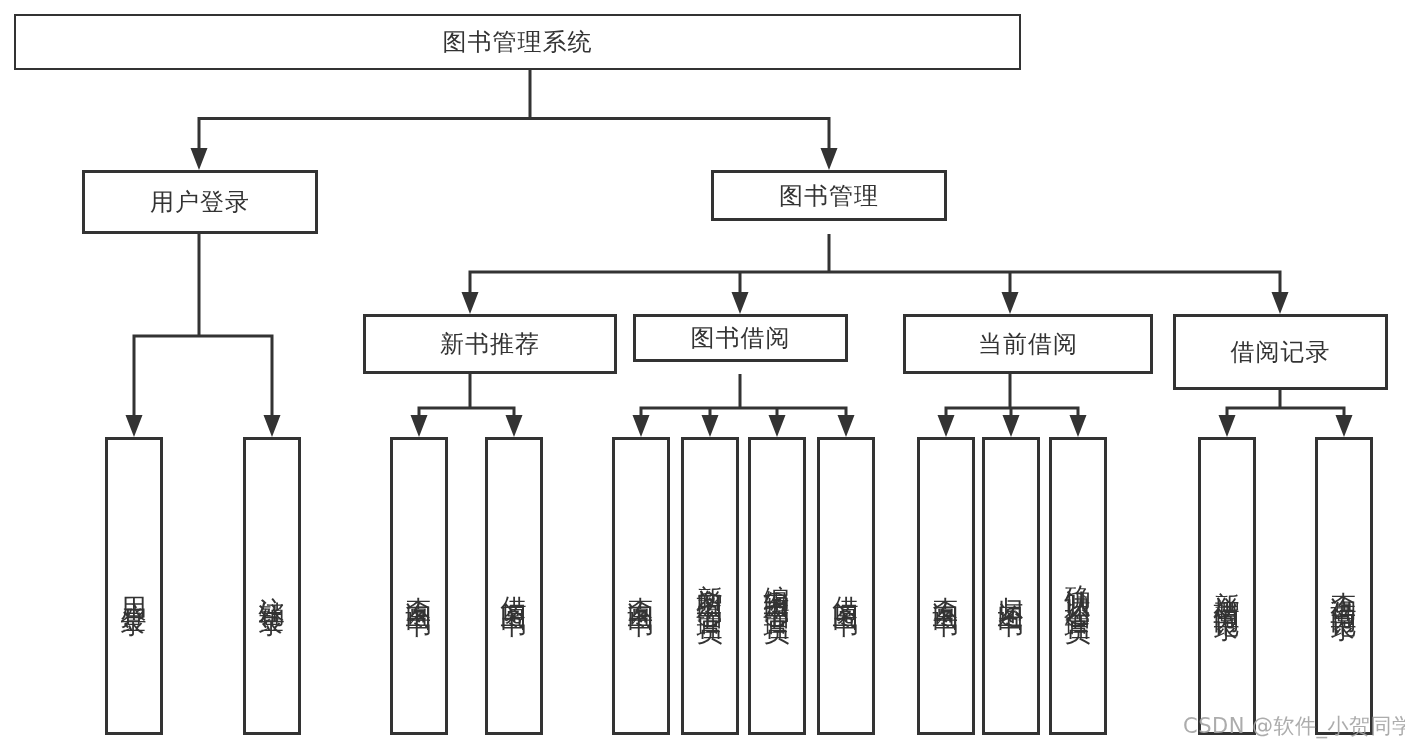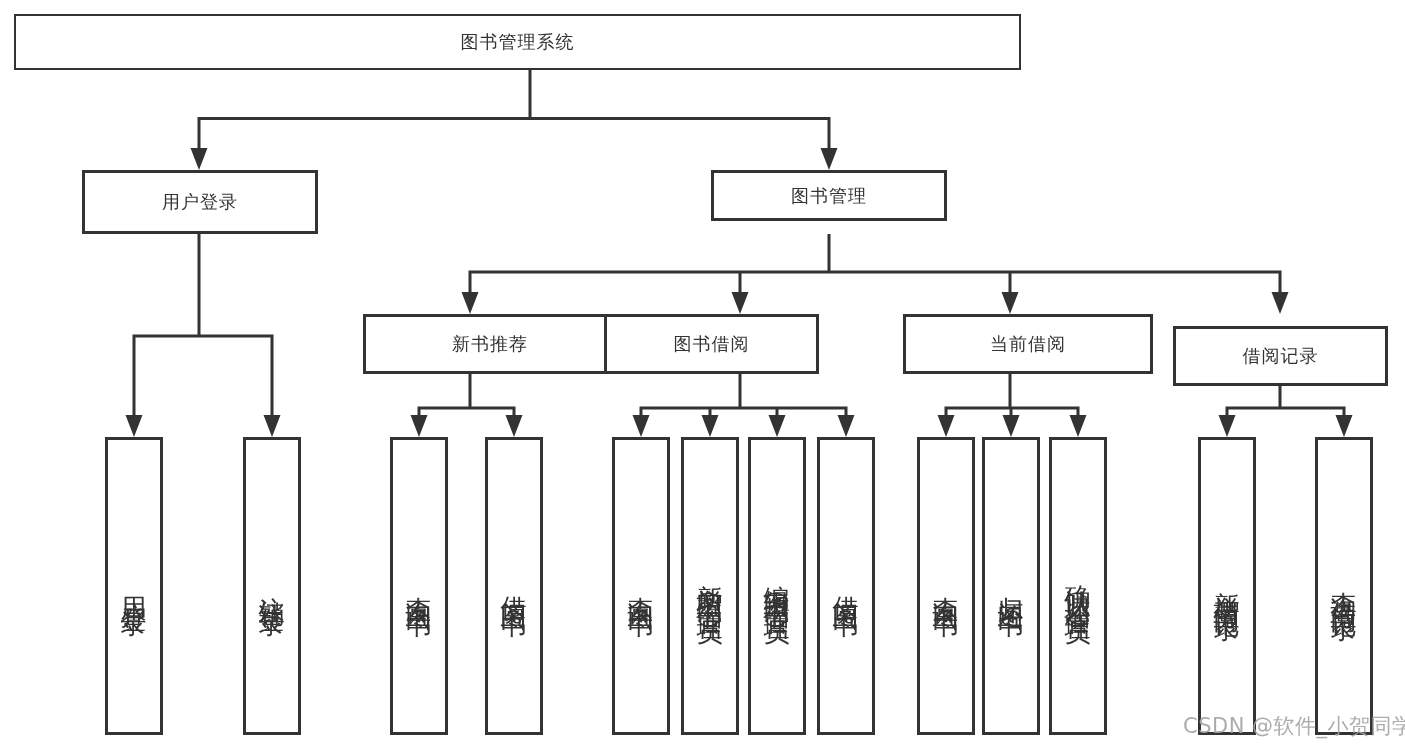--- a/index.html
+++ b/index.html
@@ -20,7 +20,7 @@
     z-index:2;
   }
   .hbox .lbl{
-    font-size:18px;color:#333333;letter-spacing:1px;line-height:1;white-space:nowrap;
+    font-size:24px;color:#333333;letter-spacing:1px;line-height:1;white-space:nowrap;
   }
   .vbox{
     position:absolute;

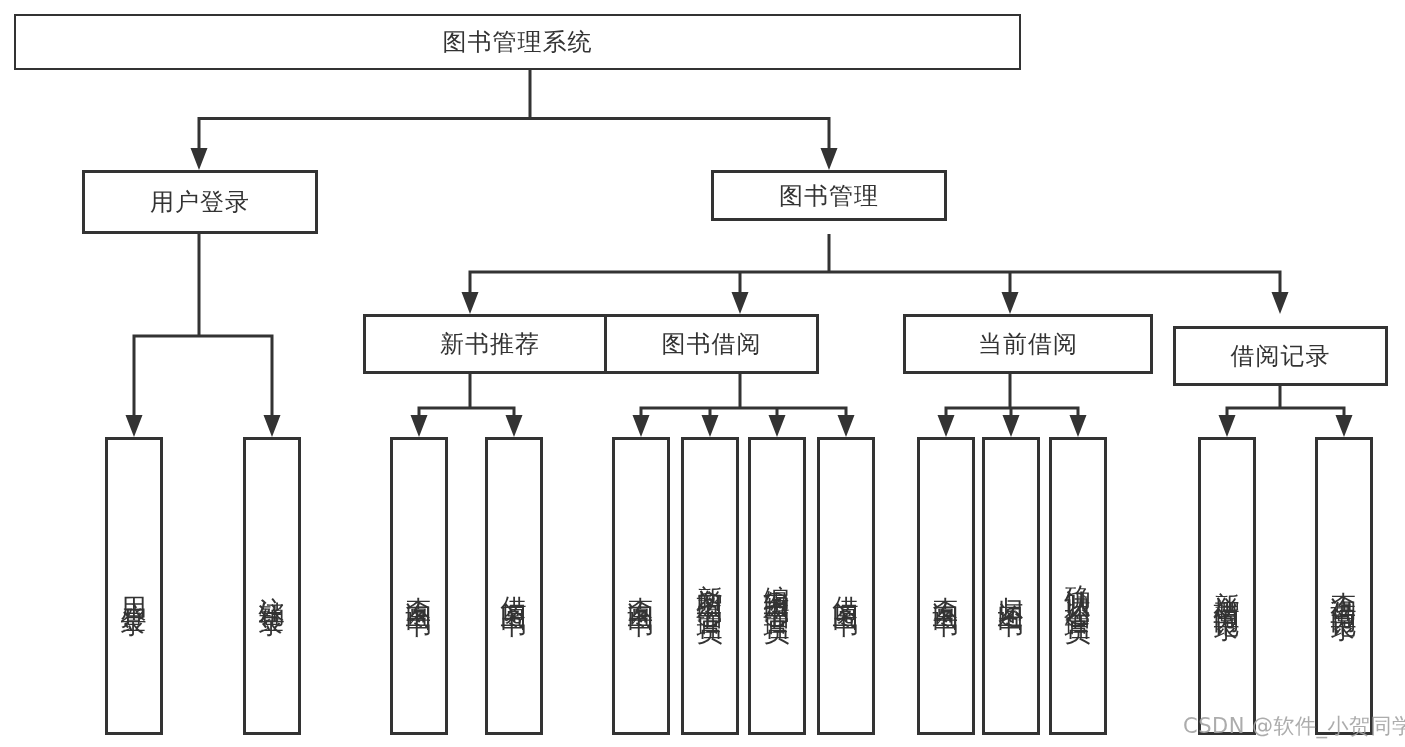--- a/index.html
+++ b/index.html
@@ -118,7 +118,7 @@
   <div class="hbox" style="left:363px;top:314px;width:254px;height:60px">
     <span class="lbl">新书推荐</span>
   </div>
-  <div class="hbox" style="left:604px;top:314px;width:215px;height:60px">
+  <div class="hbox" style="left:633px;top:314px;width:215px;height:48px">
     <span class="lbl">图书借阅</span>
   </div>
   <div class="hbox" style="left:903px;top:314px;width:250px;height:60px">

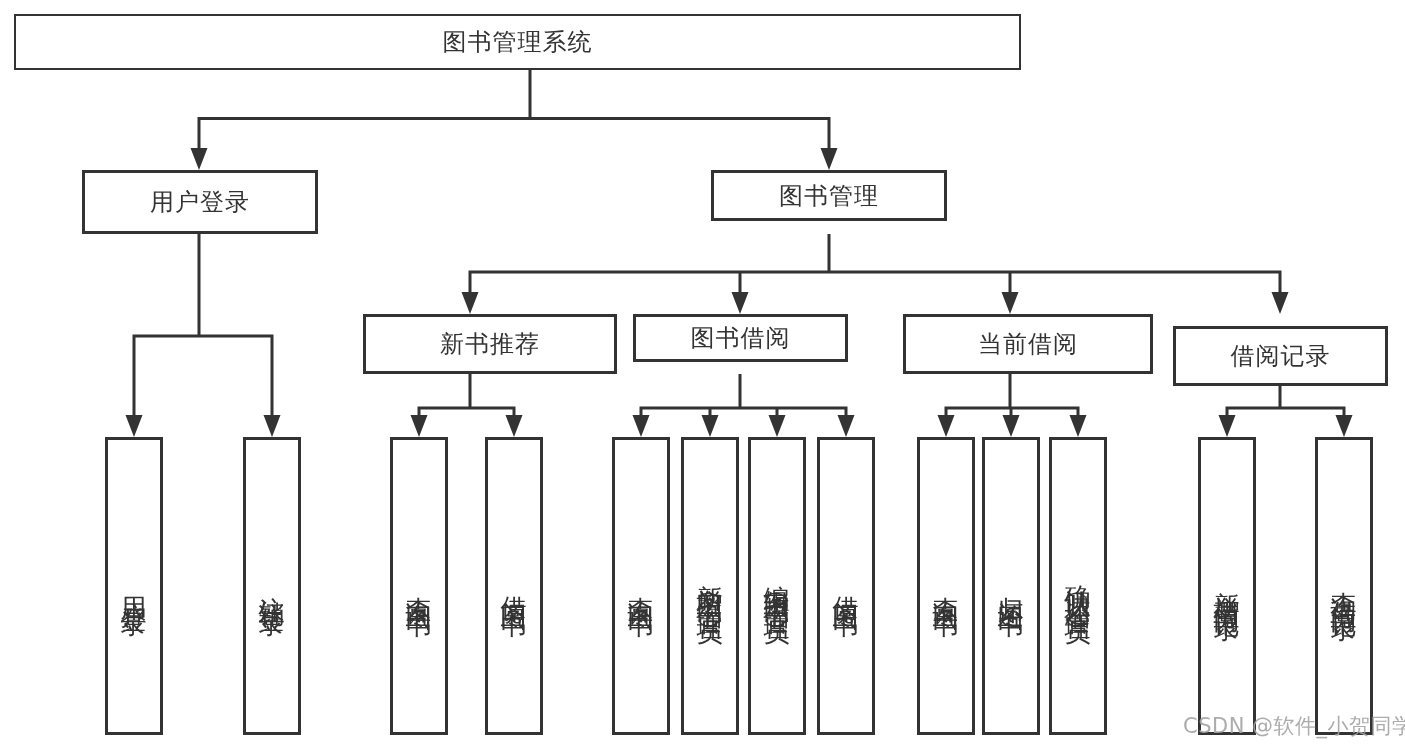--- a/index.html
+++ b/index.html
@@ -124,7 +124,7 @@
   <div class="hbox" style="left:903px;top:314px;width:250px;height:60px">
     <span class="lbl">当前借阅</span>
   </div>
-  <div class="hbox" style="left:1173px;top:326px;width:215px;height:60px">
+  <div class="hbox" style="left:1173px;top:314px;width:215px;height:76px">
     <span class="lbl">借阅记录</span>
   </div>
 

